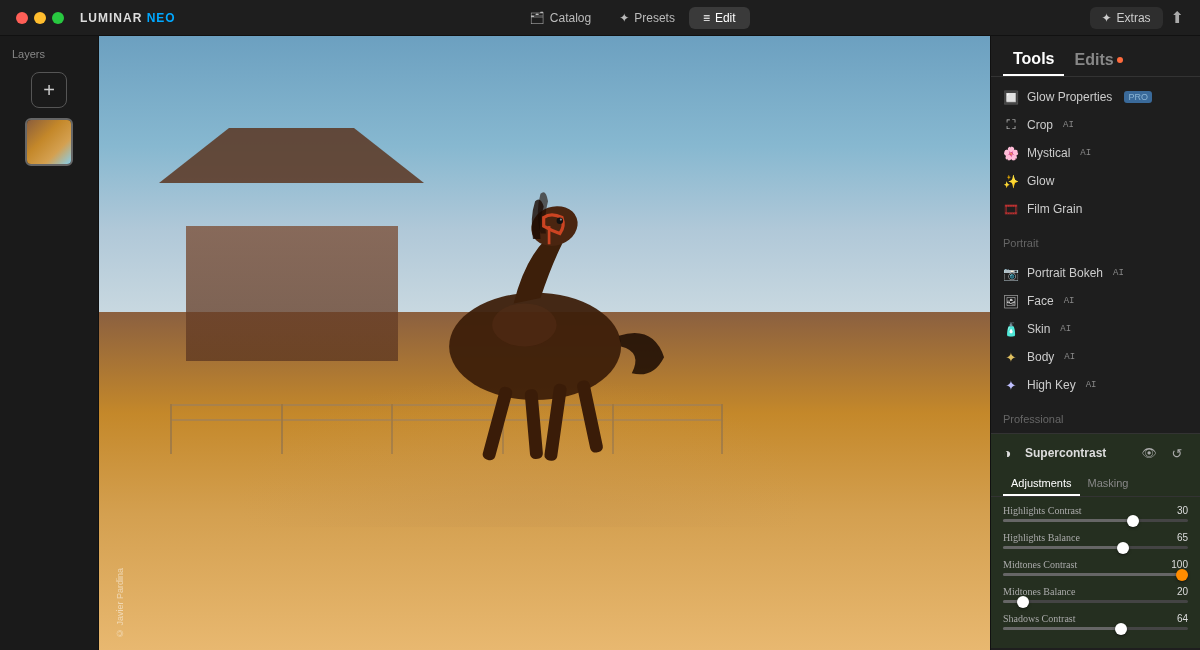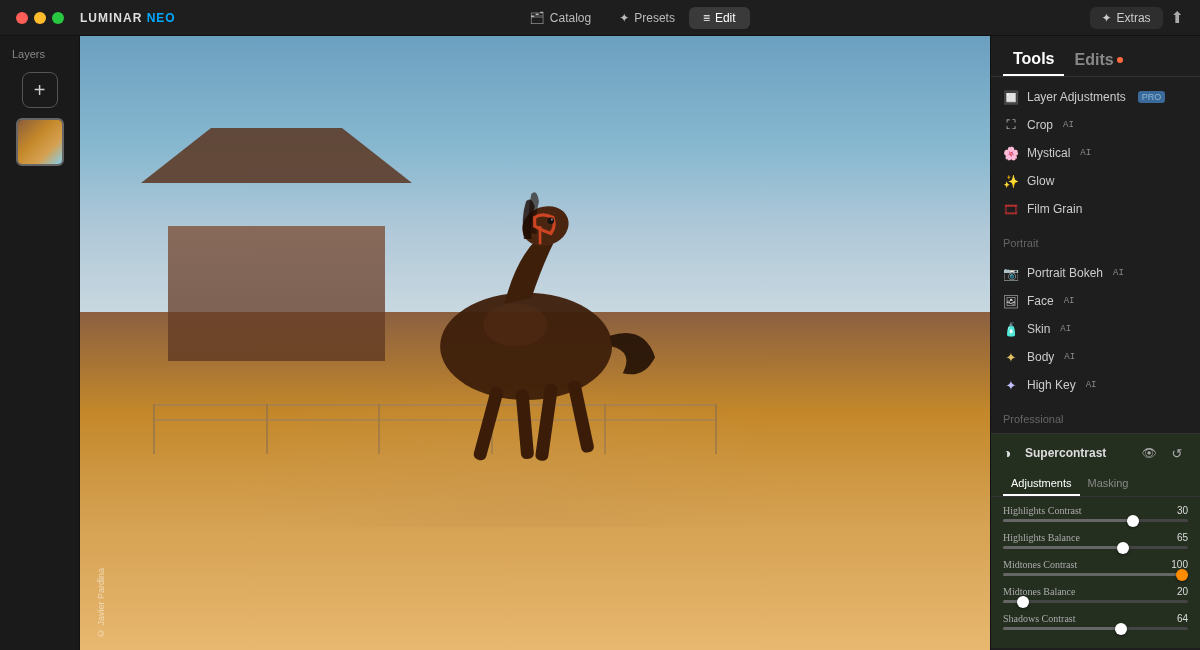--- a/index.html
+++ b/index.html
@@ -97,7 +97,7 @@
 
     
     .sidebar {
-      width: 80px;
+      width: 99px;
       background: #1a1a1a;
       border-right: 1px solid #111;
       display: flex;

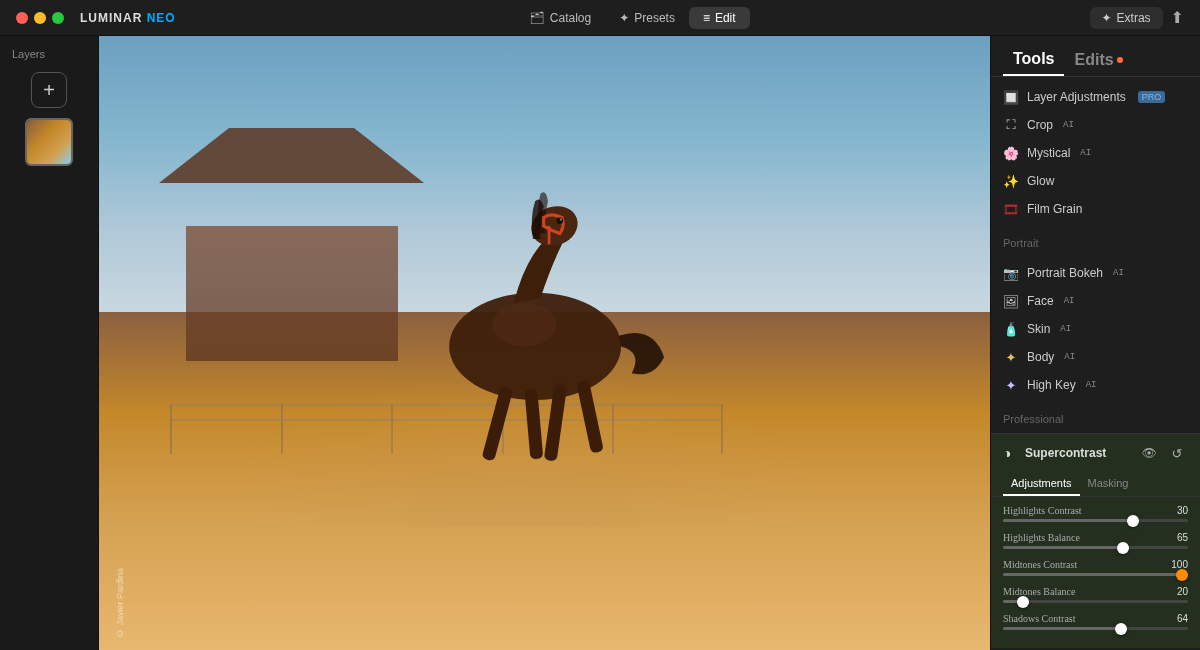--- a/index.html
+++ b/index.html
@@ -519,7 +519,7 @@
 
       <div class="panel-item">
         <span class="panel-icon">🔲</span>
-        <span>Layer Adjustments</span>
+        <span>Glow Properties</span>
         <span class="pro-badge">PRO</span>
       </div>
 

